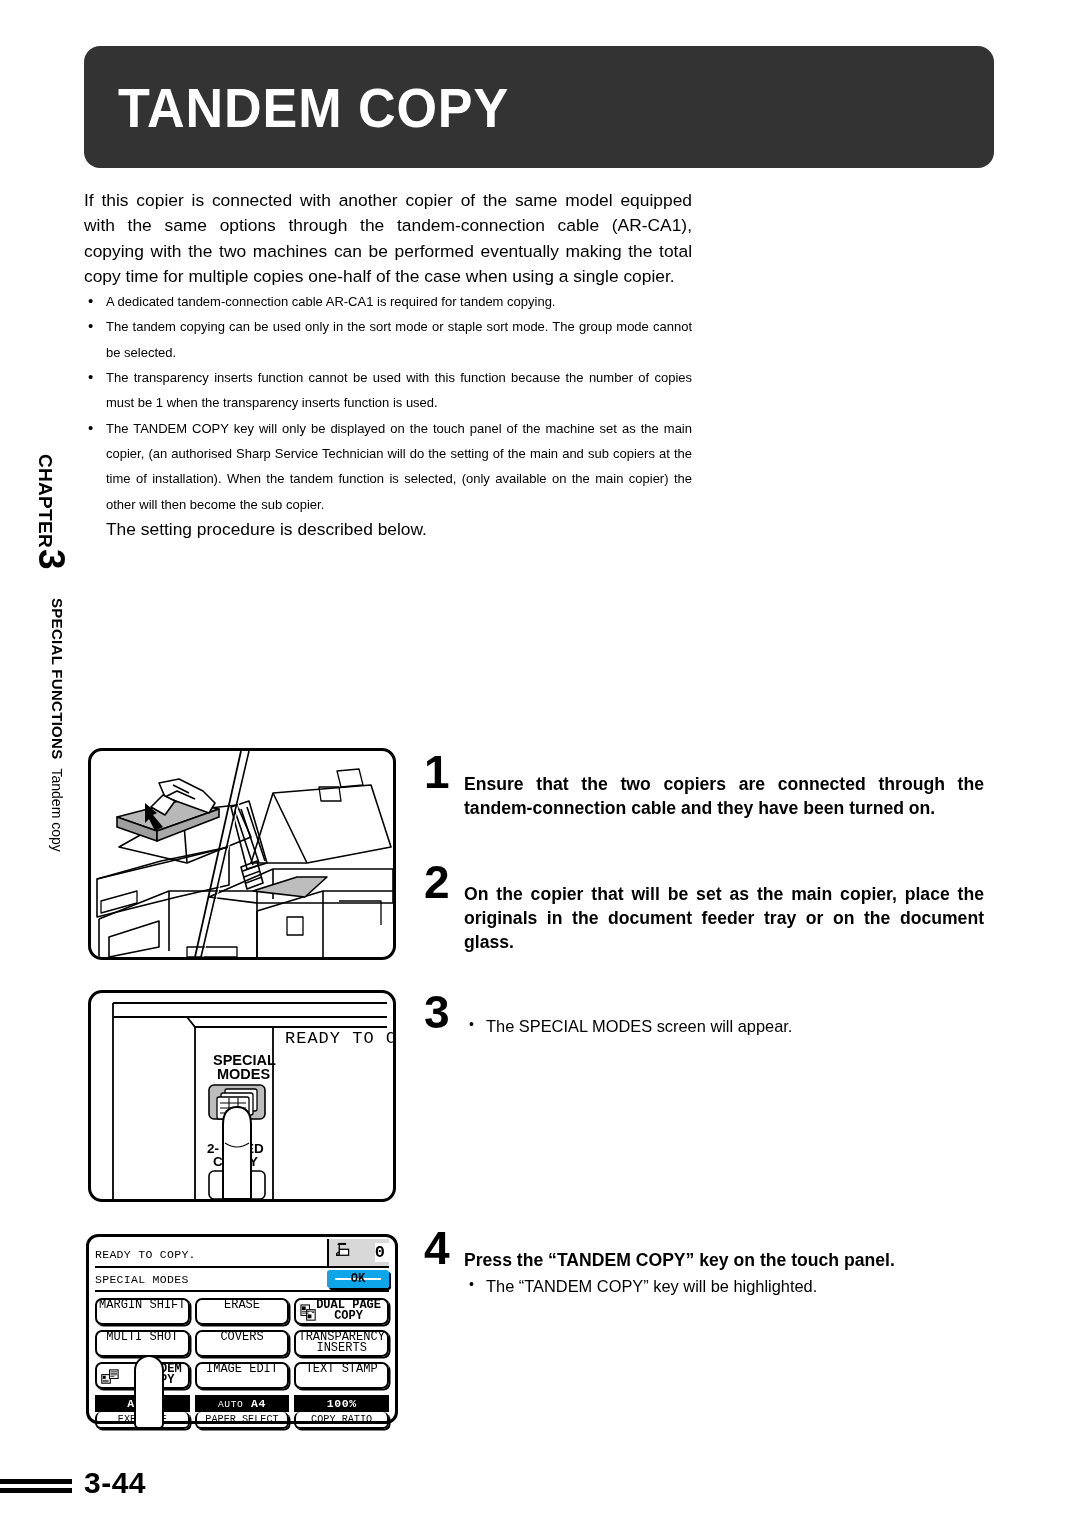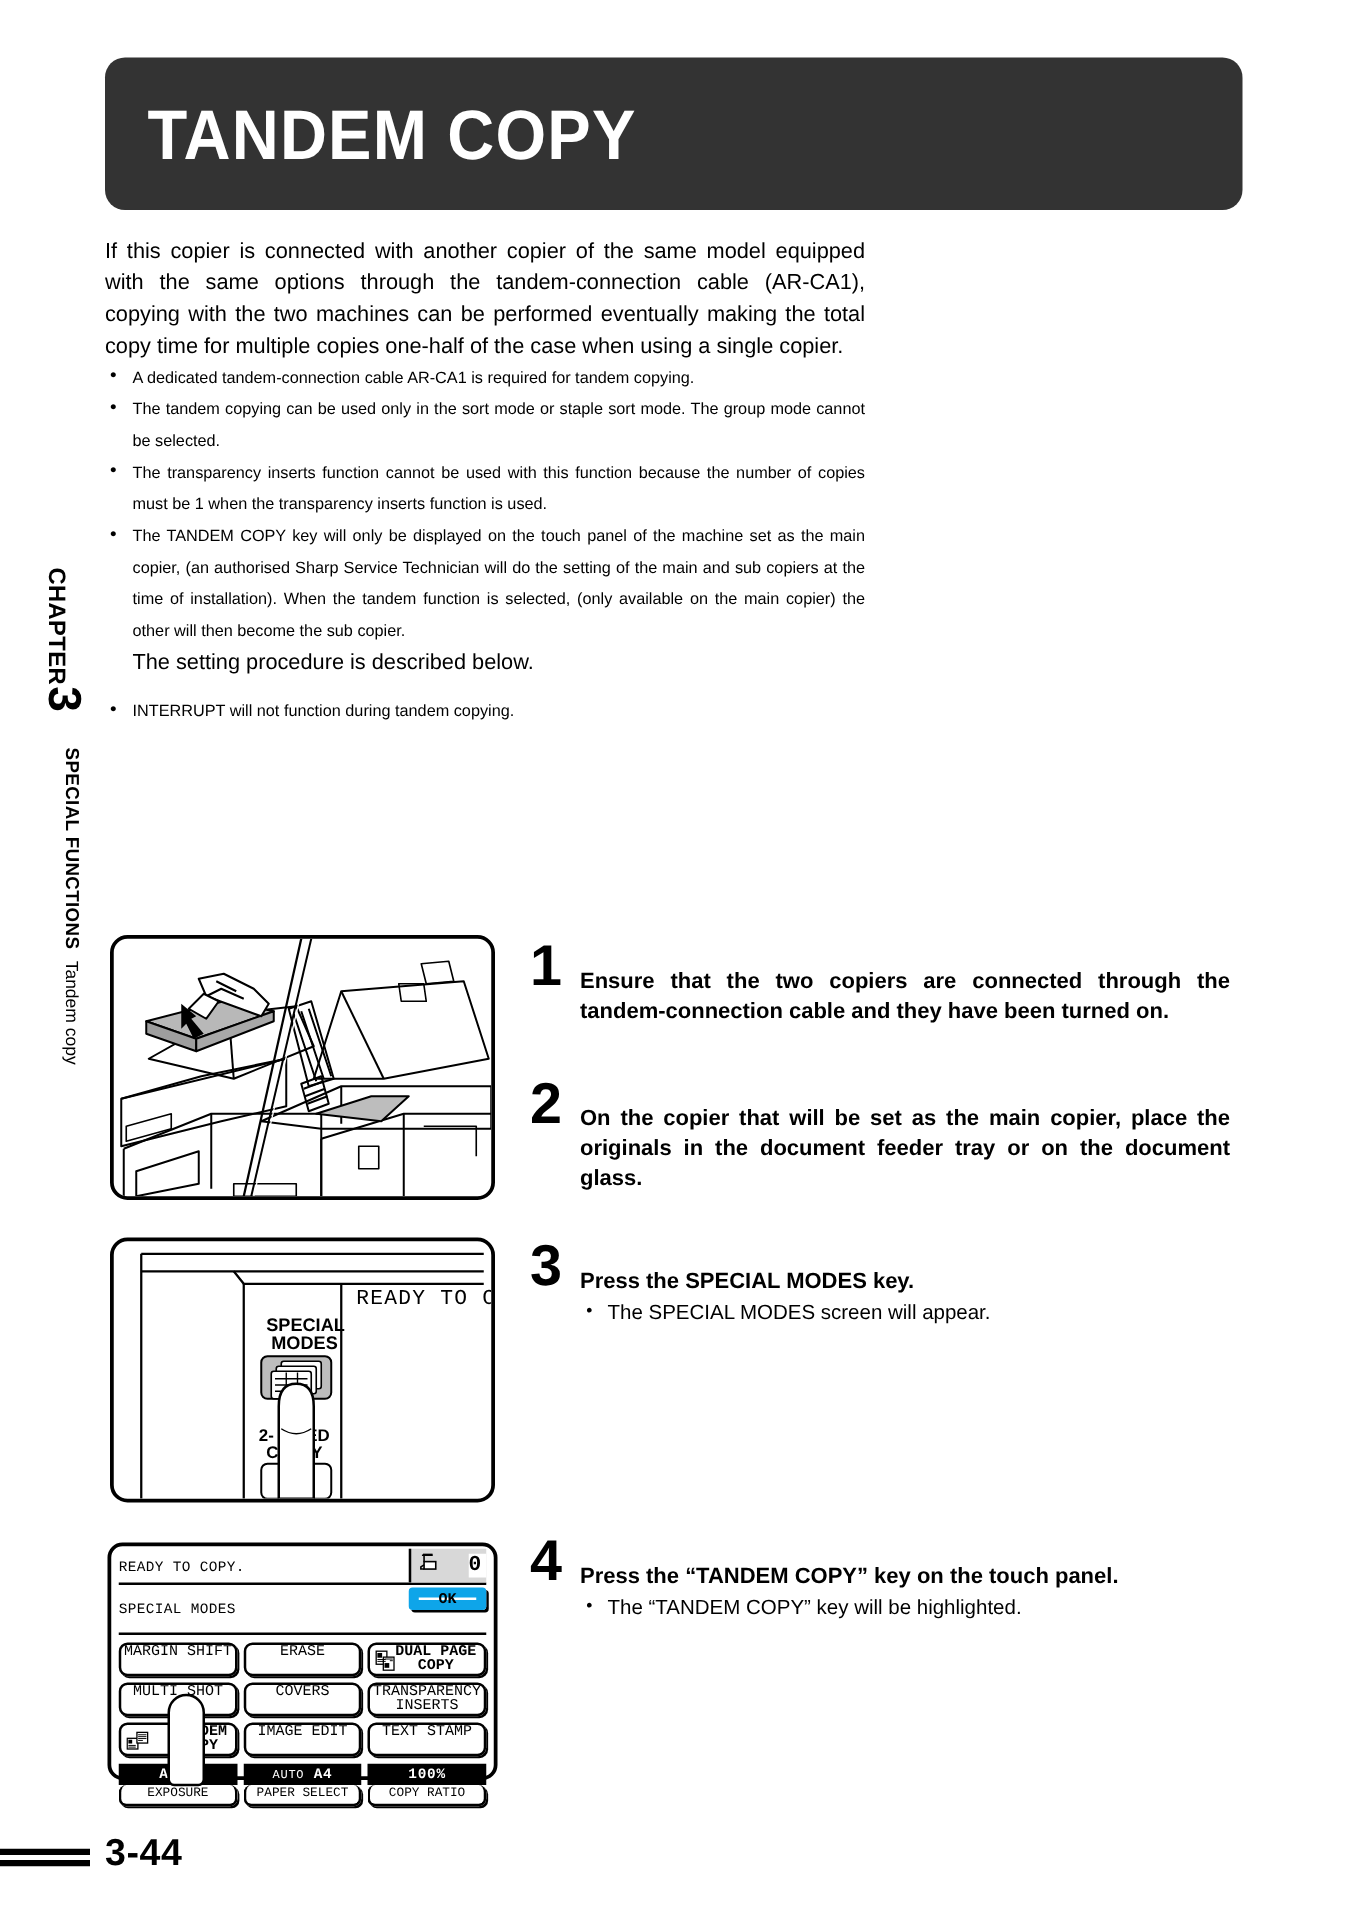--- a/index.html
+++ b/index.html
@@ -265,7 +265,6 @@
       <div class="bullet">The TANDEM COPY key will only be displayed on the touch panel of the machine set as the main copier, (an authorised Sharp Service Technician will do the setting of the main and sub copiers at the time of installation). When the tandem function is selected, (only available on the main copier) the other will then become the sub copier.</div>
       <div class="nobullet">The setting procedure is described below.</div>
       <div class="spacer-sm"></div>
-      <div class="bullet">INTERRUPT will not function during tandem copying.</div>
     </div>
   </div>
 

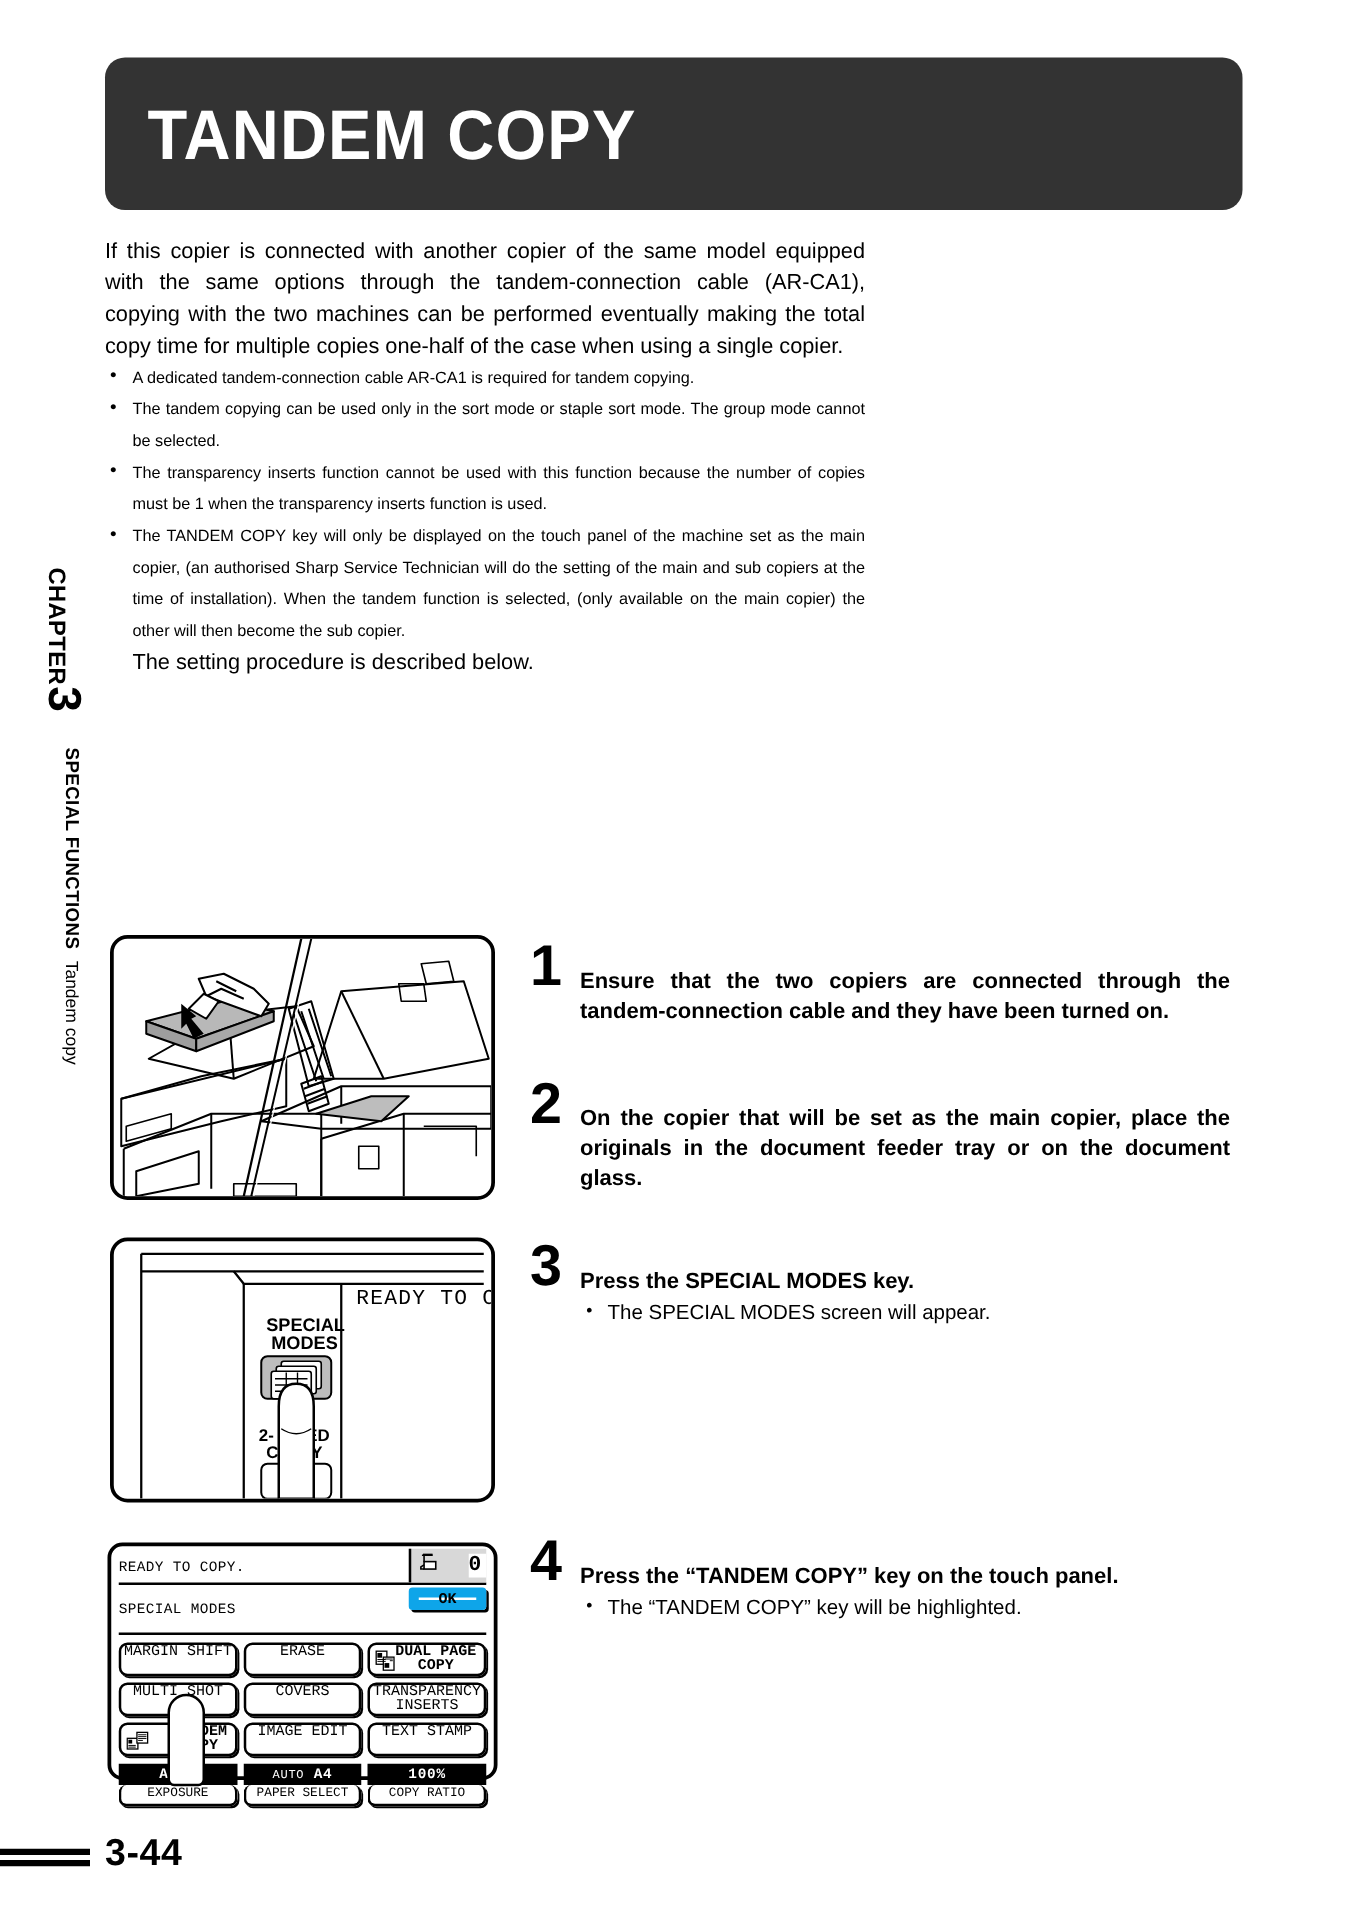--- a/index.html
+++ b/index.html
@@ -491,7 +491,6 @@
   <div class="step" id="step3">
     <div class="step-num">3</div>
     <div class="step-body">
-      <div class="step-head">Press the SPECIAL MODES key.</div>
       <div class="step-sub">The SPECIAL MODES screen will appear.</div>
     </div>
   </div>

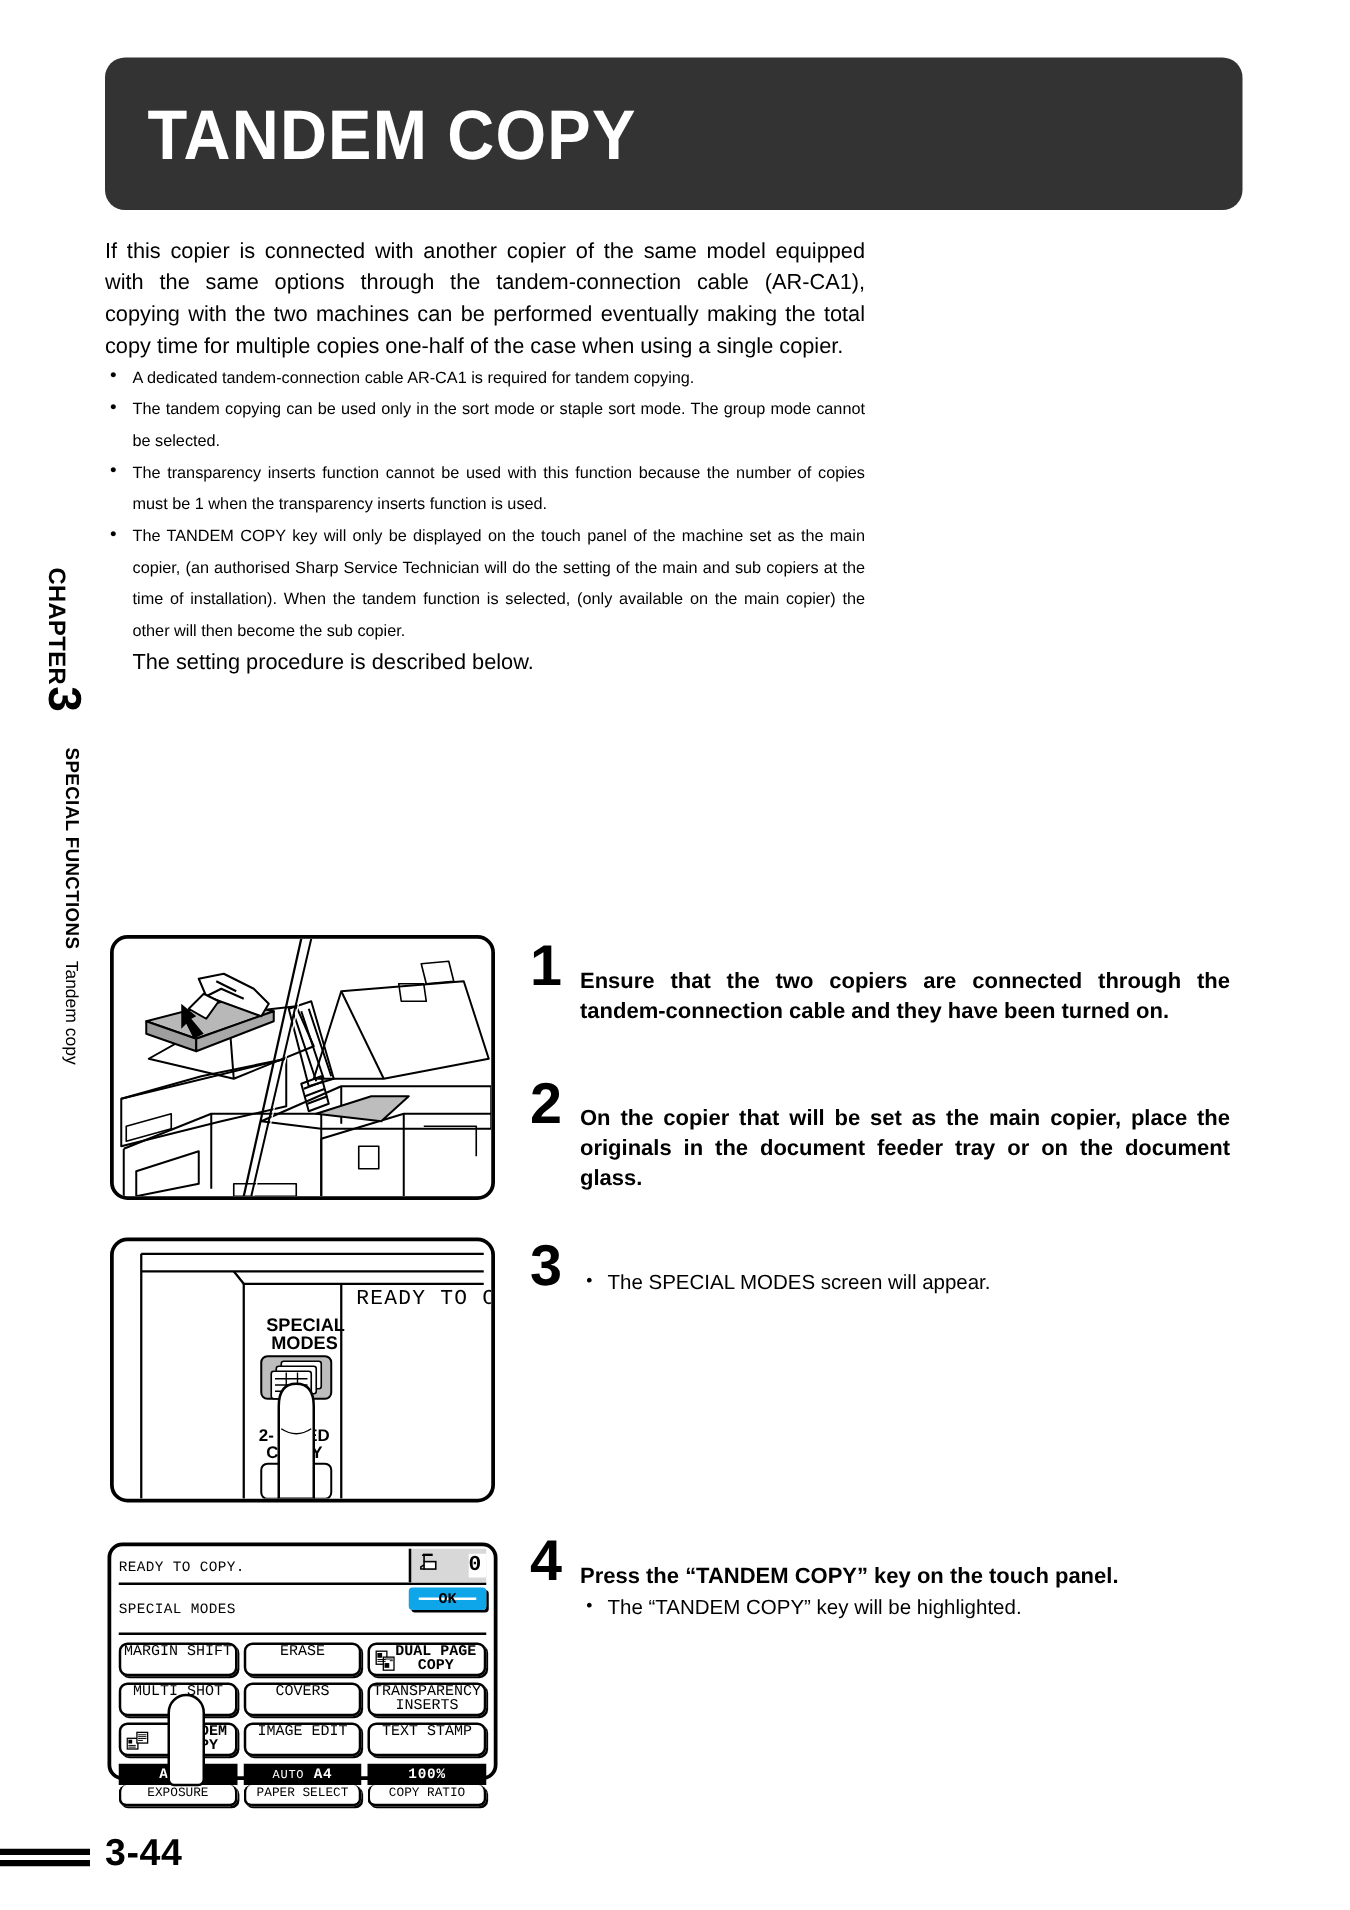--- a/index.html
+++ b/index.html
@@ -157,7 +157,7 @@
     width: 17px; height: 18px;
   }
   .panel-sub {
-    position: relative; height: 40px;
+    position: relative; height: 24px;
     border-bottom: 2px solid #000;
     display: flex; align-items: center;
   }

